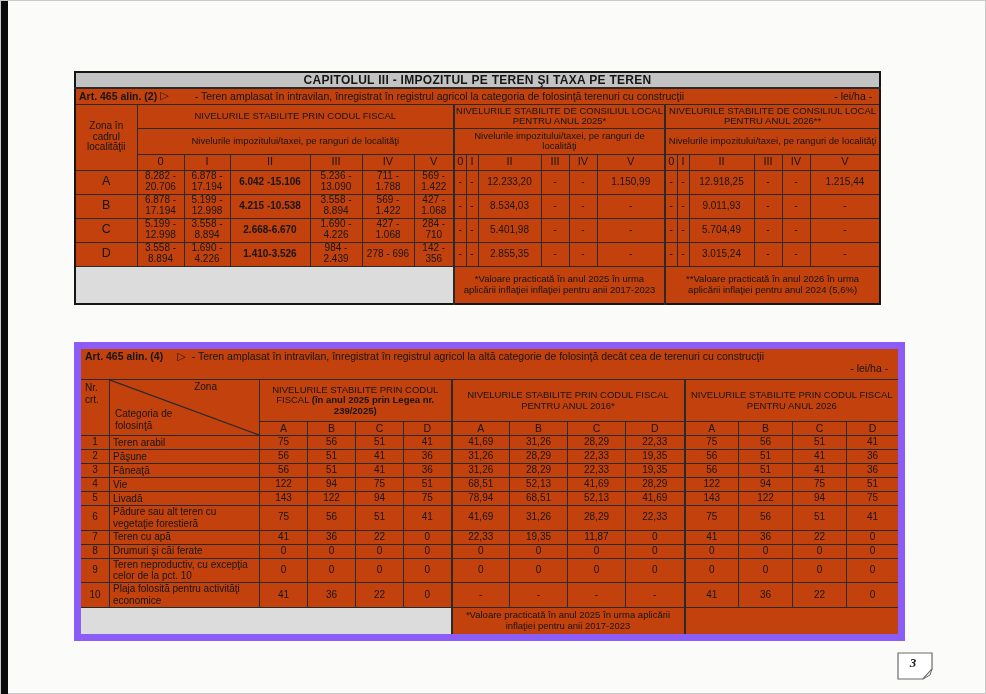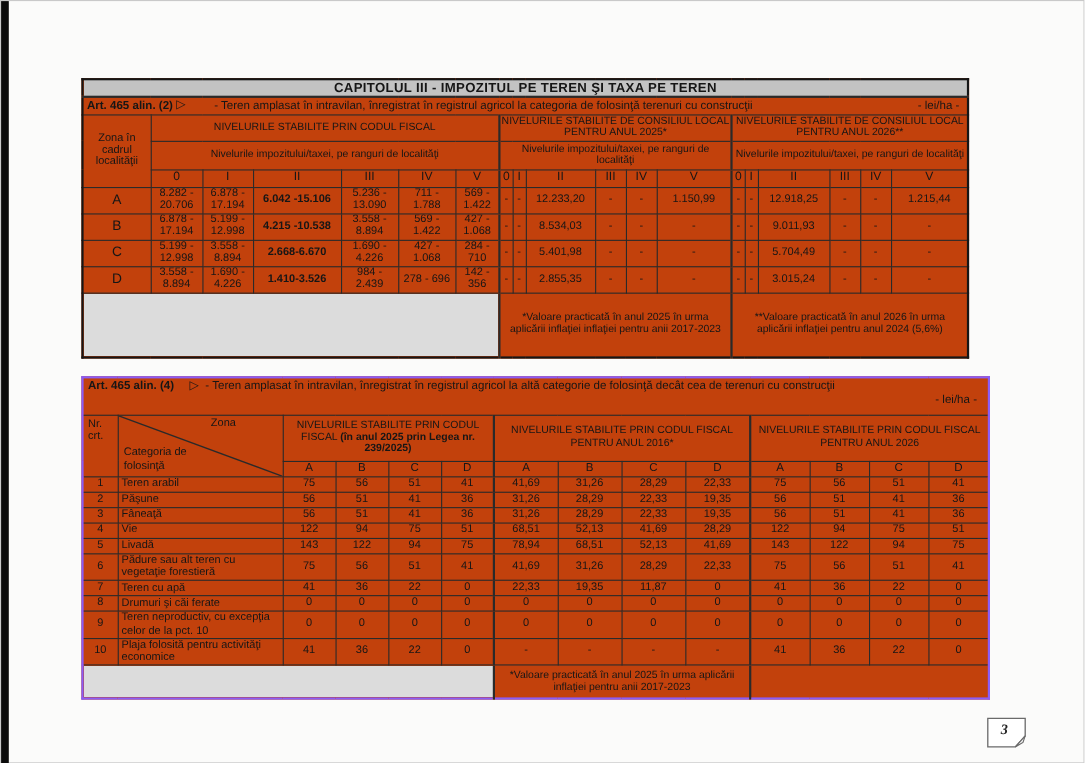--- a/index.html
+++ b/index.html
@@ -38,7 +38,7 @@
   .t1 tbody tr{height:24px;}
   .t1 .zcell{font-size:12.5px;}
   .t1 .bold2{font-weight:bold;white-space:nowrap;}
-  .t1 tr.f-row{height:59px;}
+  .t1 tr.f-row{height:38px;}
   .shade{background:#dcdcdc;}
   .fnote{font-size:9.5px;line-height:1.15;padding:1px 4px;}
 

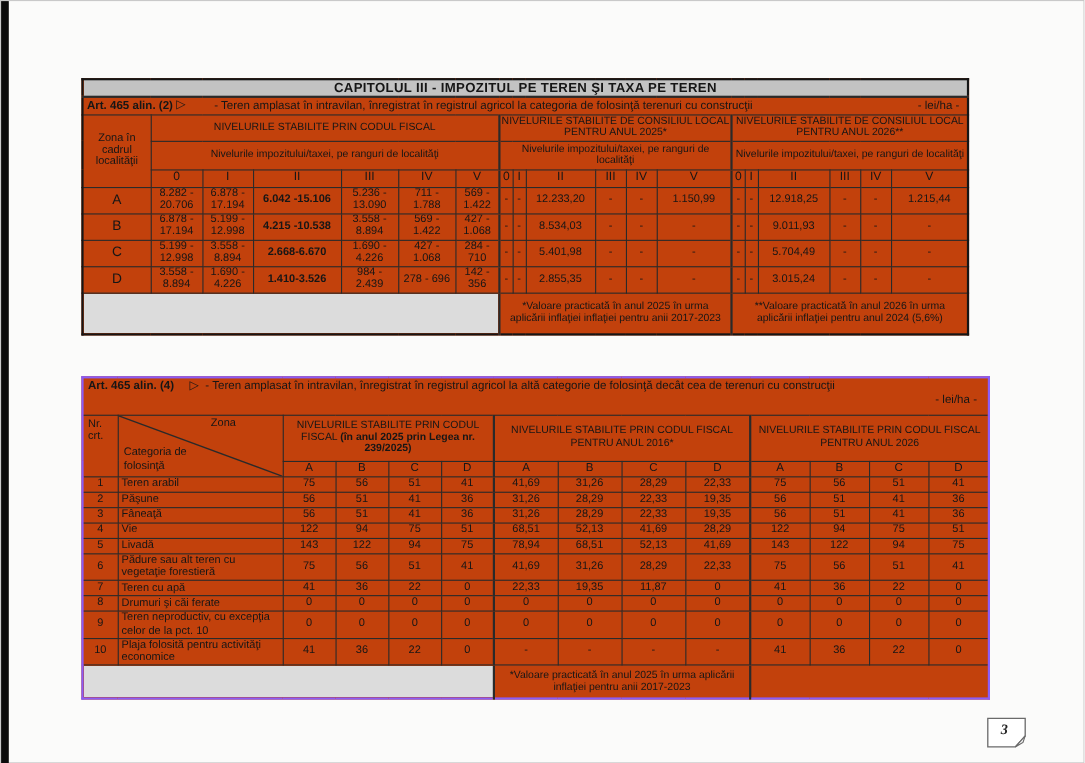--- a/index.html
+++ b/index.html
@@ -43,7 +43,7 @@
   .fnote{font-size:9.5px;line-height:1.15;padding:1px 4px;}
 
   
-  .t2{left:73px;top:341px;width:824px;border:2px solid #8b5cf6;}
+  .t2{left:73px;top:341px;width:824px;border:7px solid #8b5cf6;}
   .t2 tr.title-row{height:34px;}
   .t2 .title-cell{padding:1px 4px;vertical-align:top;text-align:left;}
   .t2row1{display:flex;align-items:center;white-space:nowrap;font-size:10.5px;margin-top:1px;}

